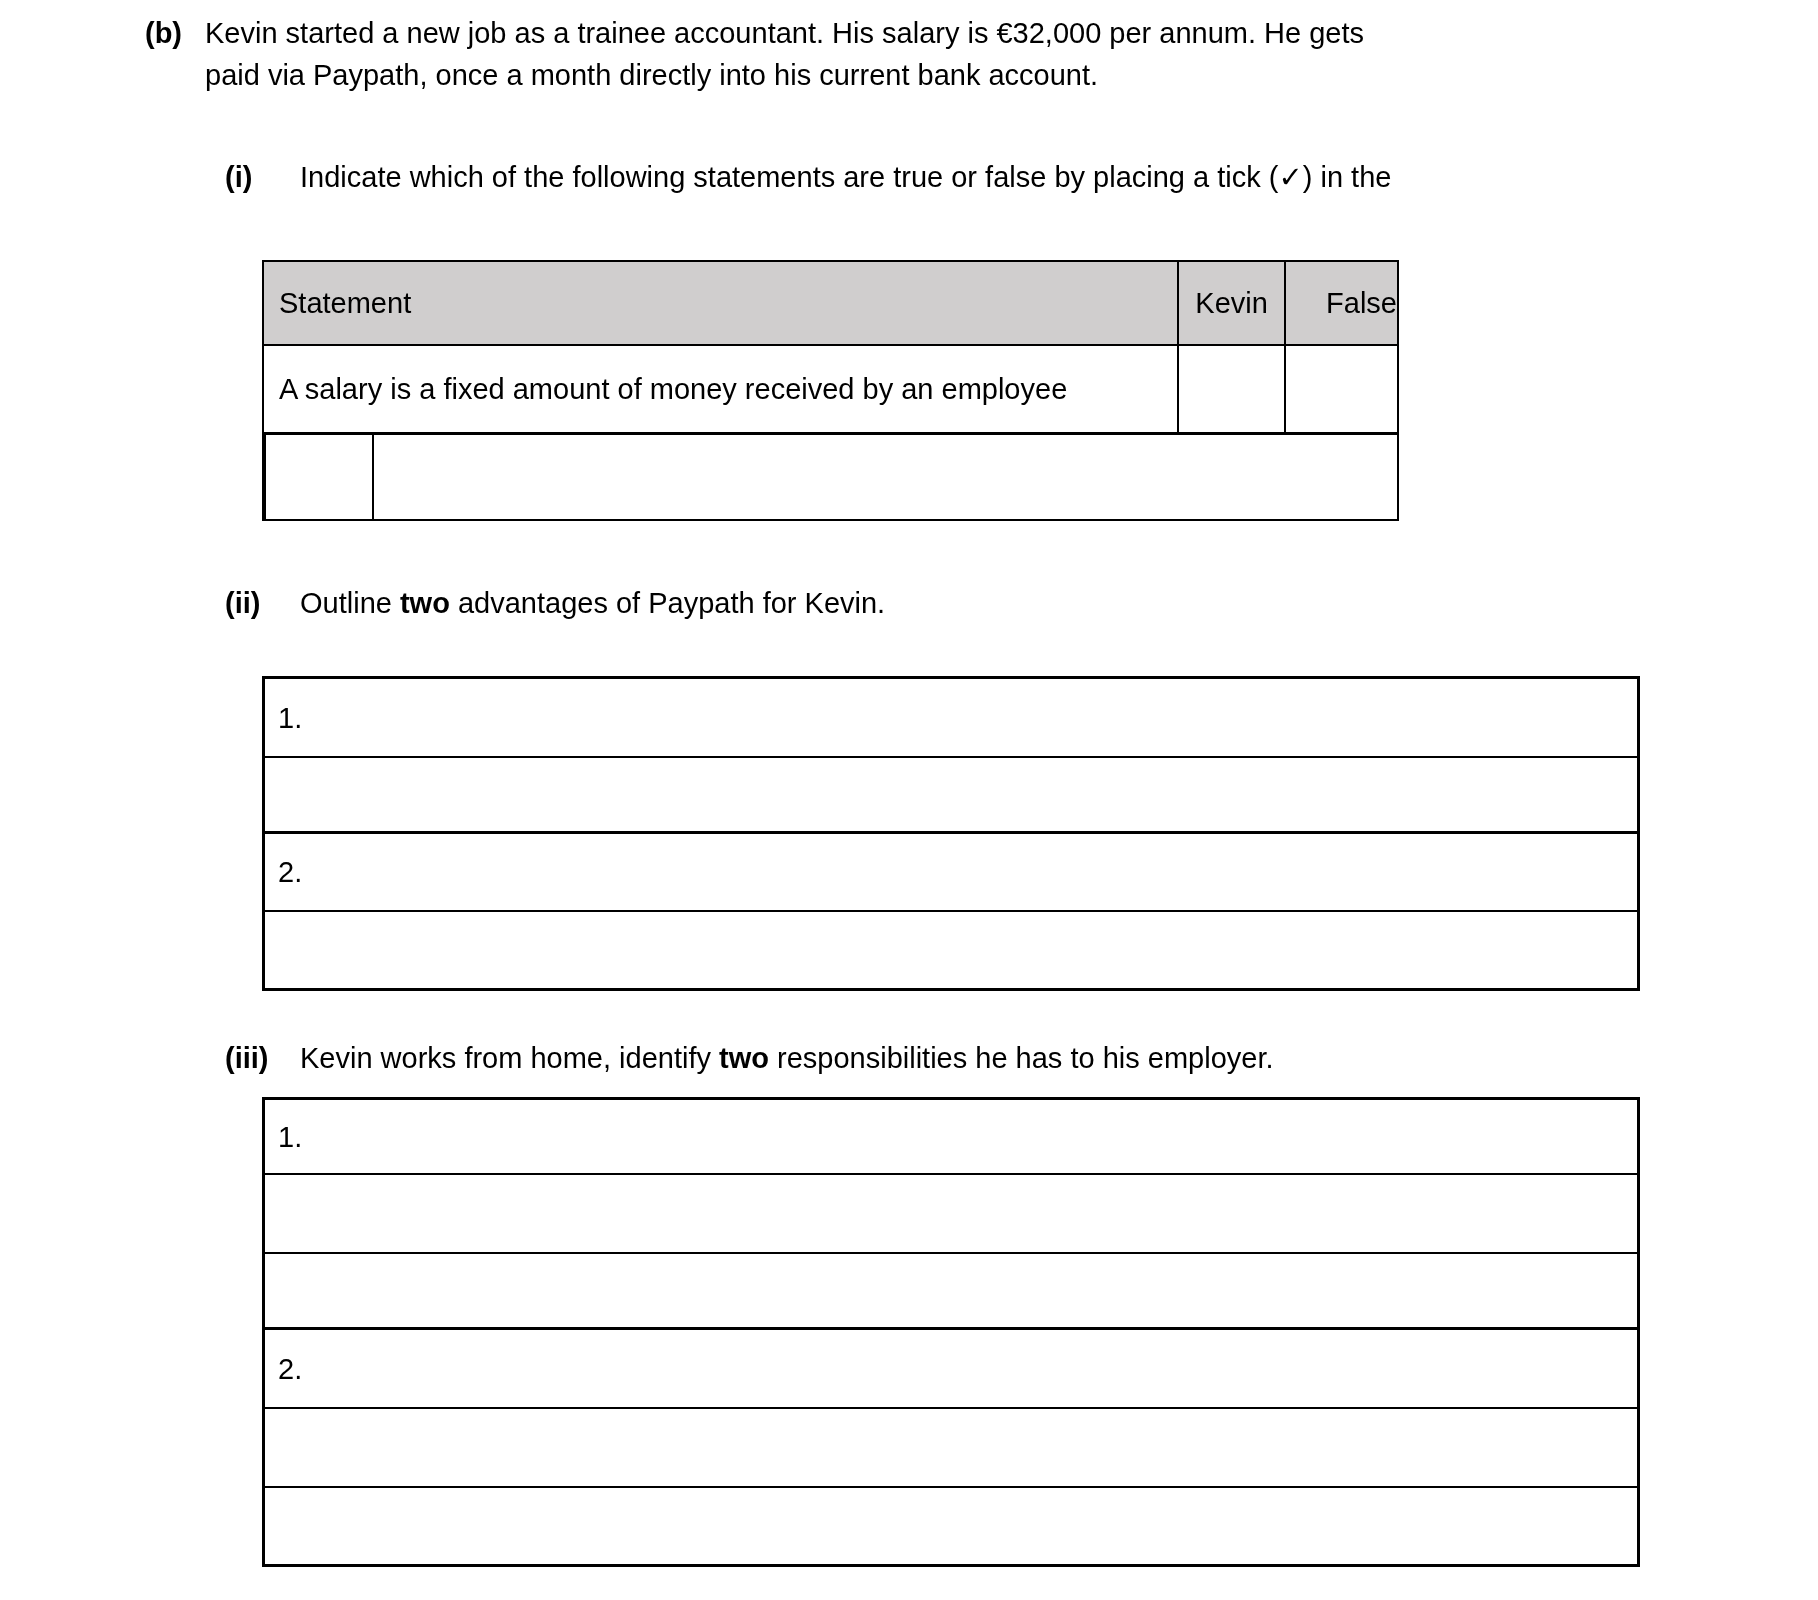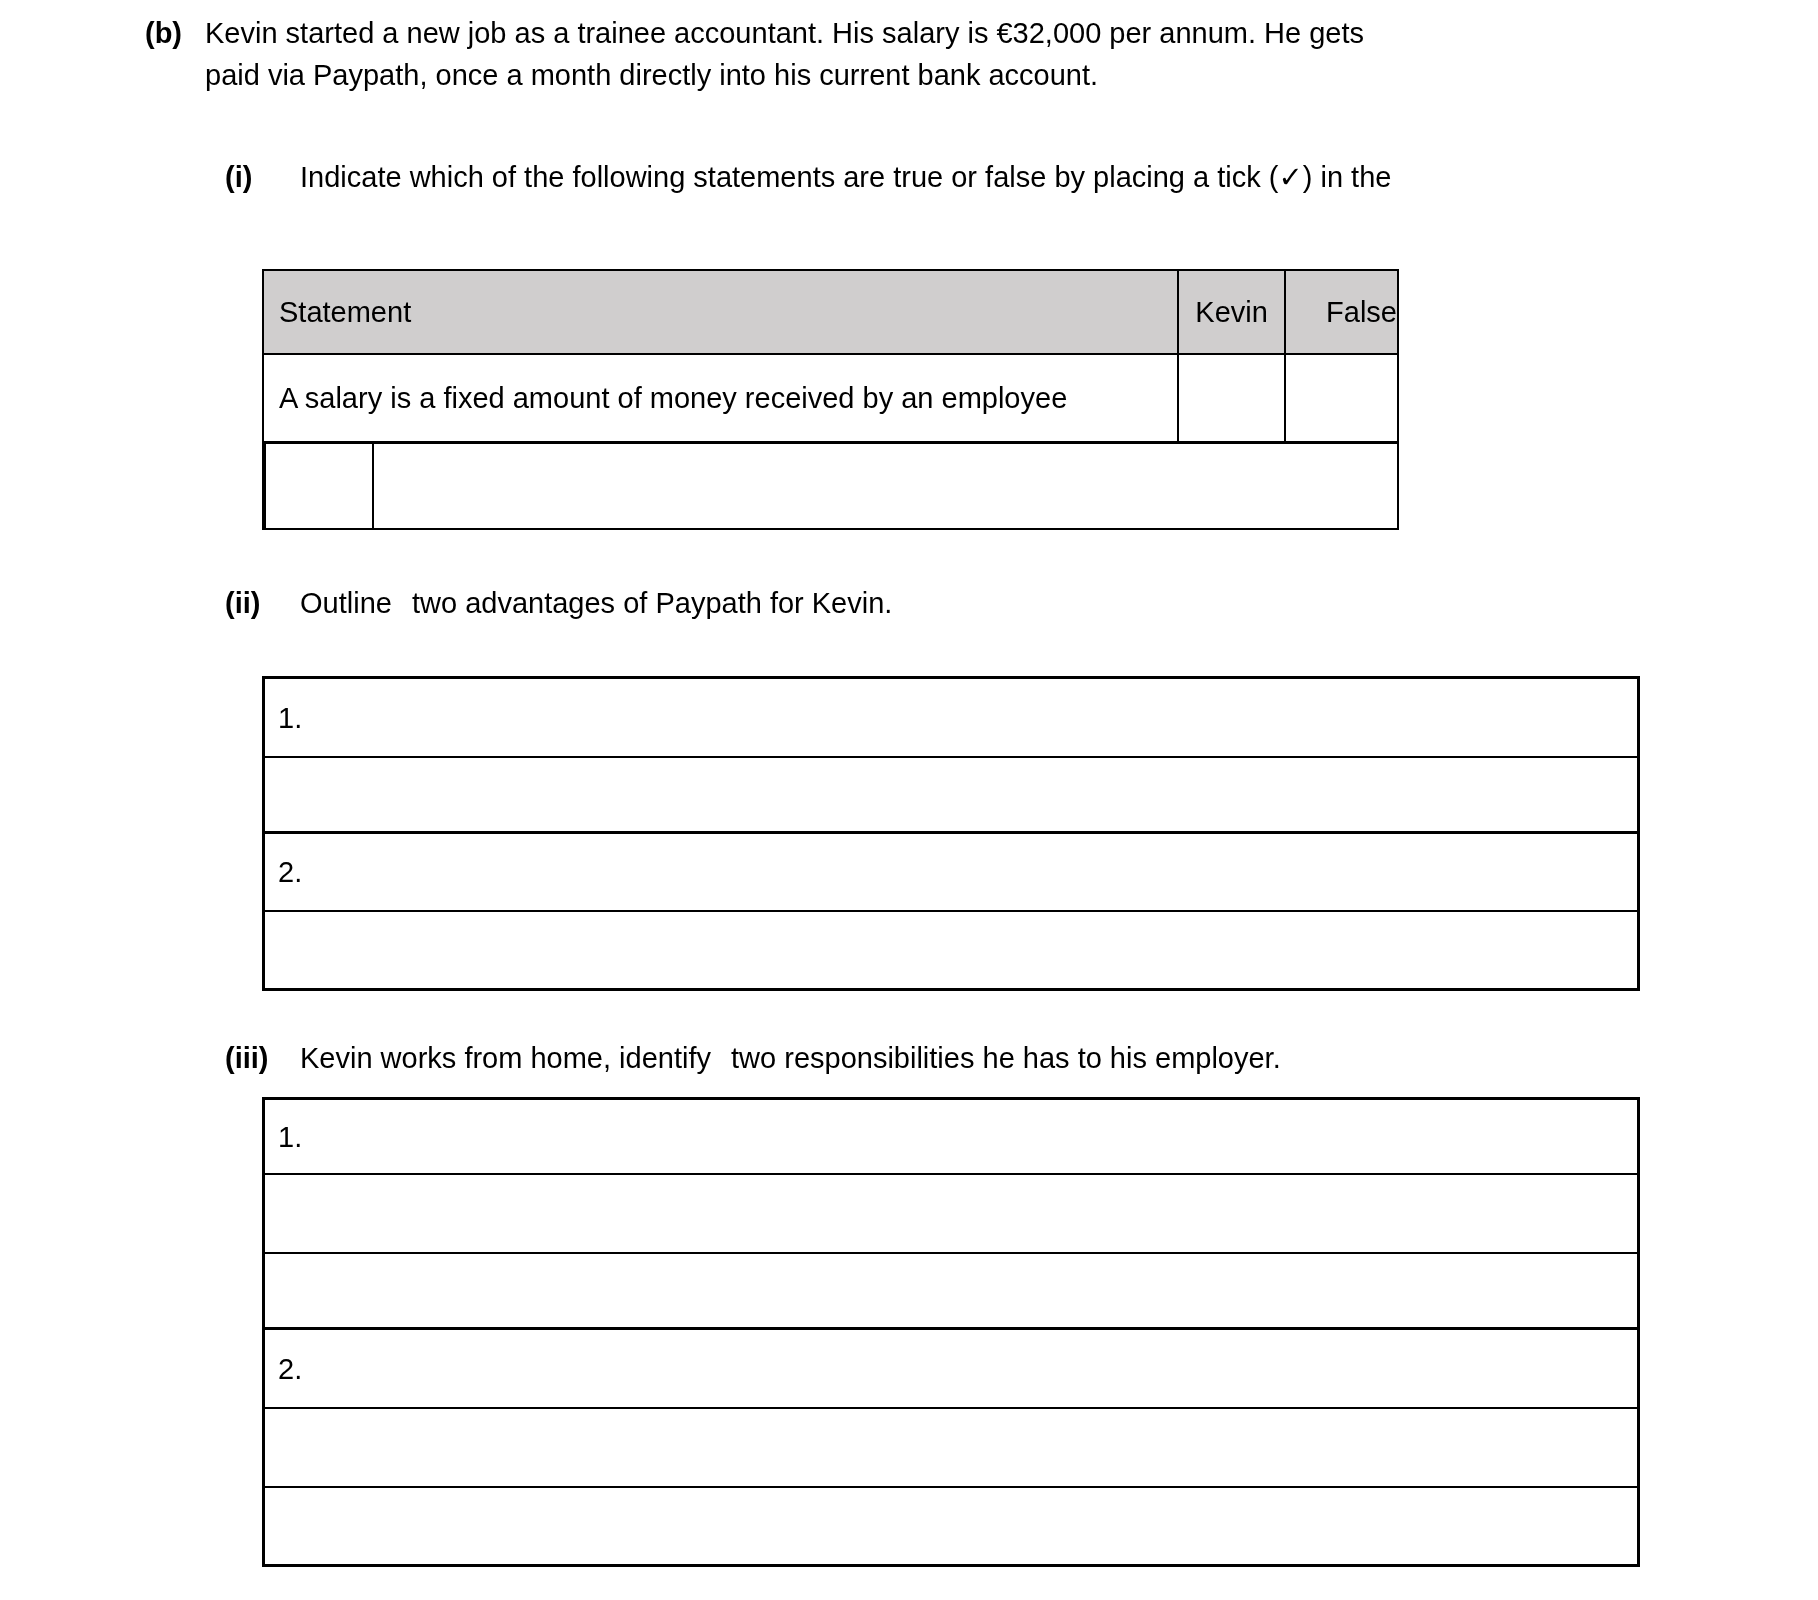--- a/index.html
+++ b/index.html
@@ -28,7 +28,6 @@
     border: 2px solid #000;
     box-sizing: border-box;
     background: #fff;
-    margin-top: 9px;
   }
   .tf-row { display: flex; align-items: stretch; }
   .tf-header { background: #d0cece; height: 82px; border-bottom: 2px solid #000; }

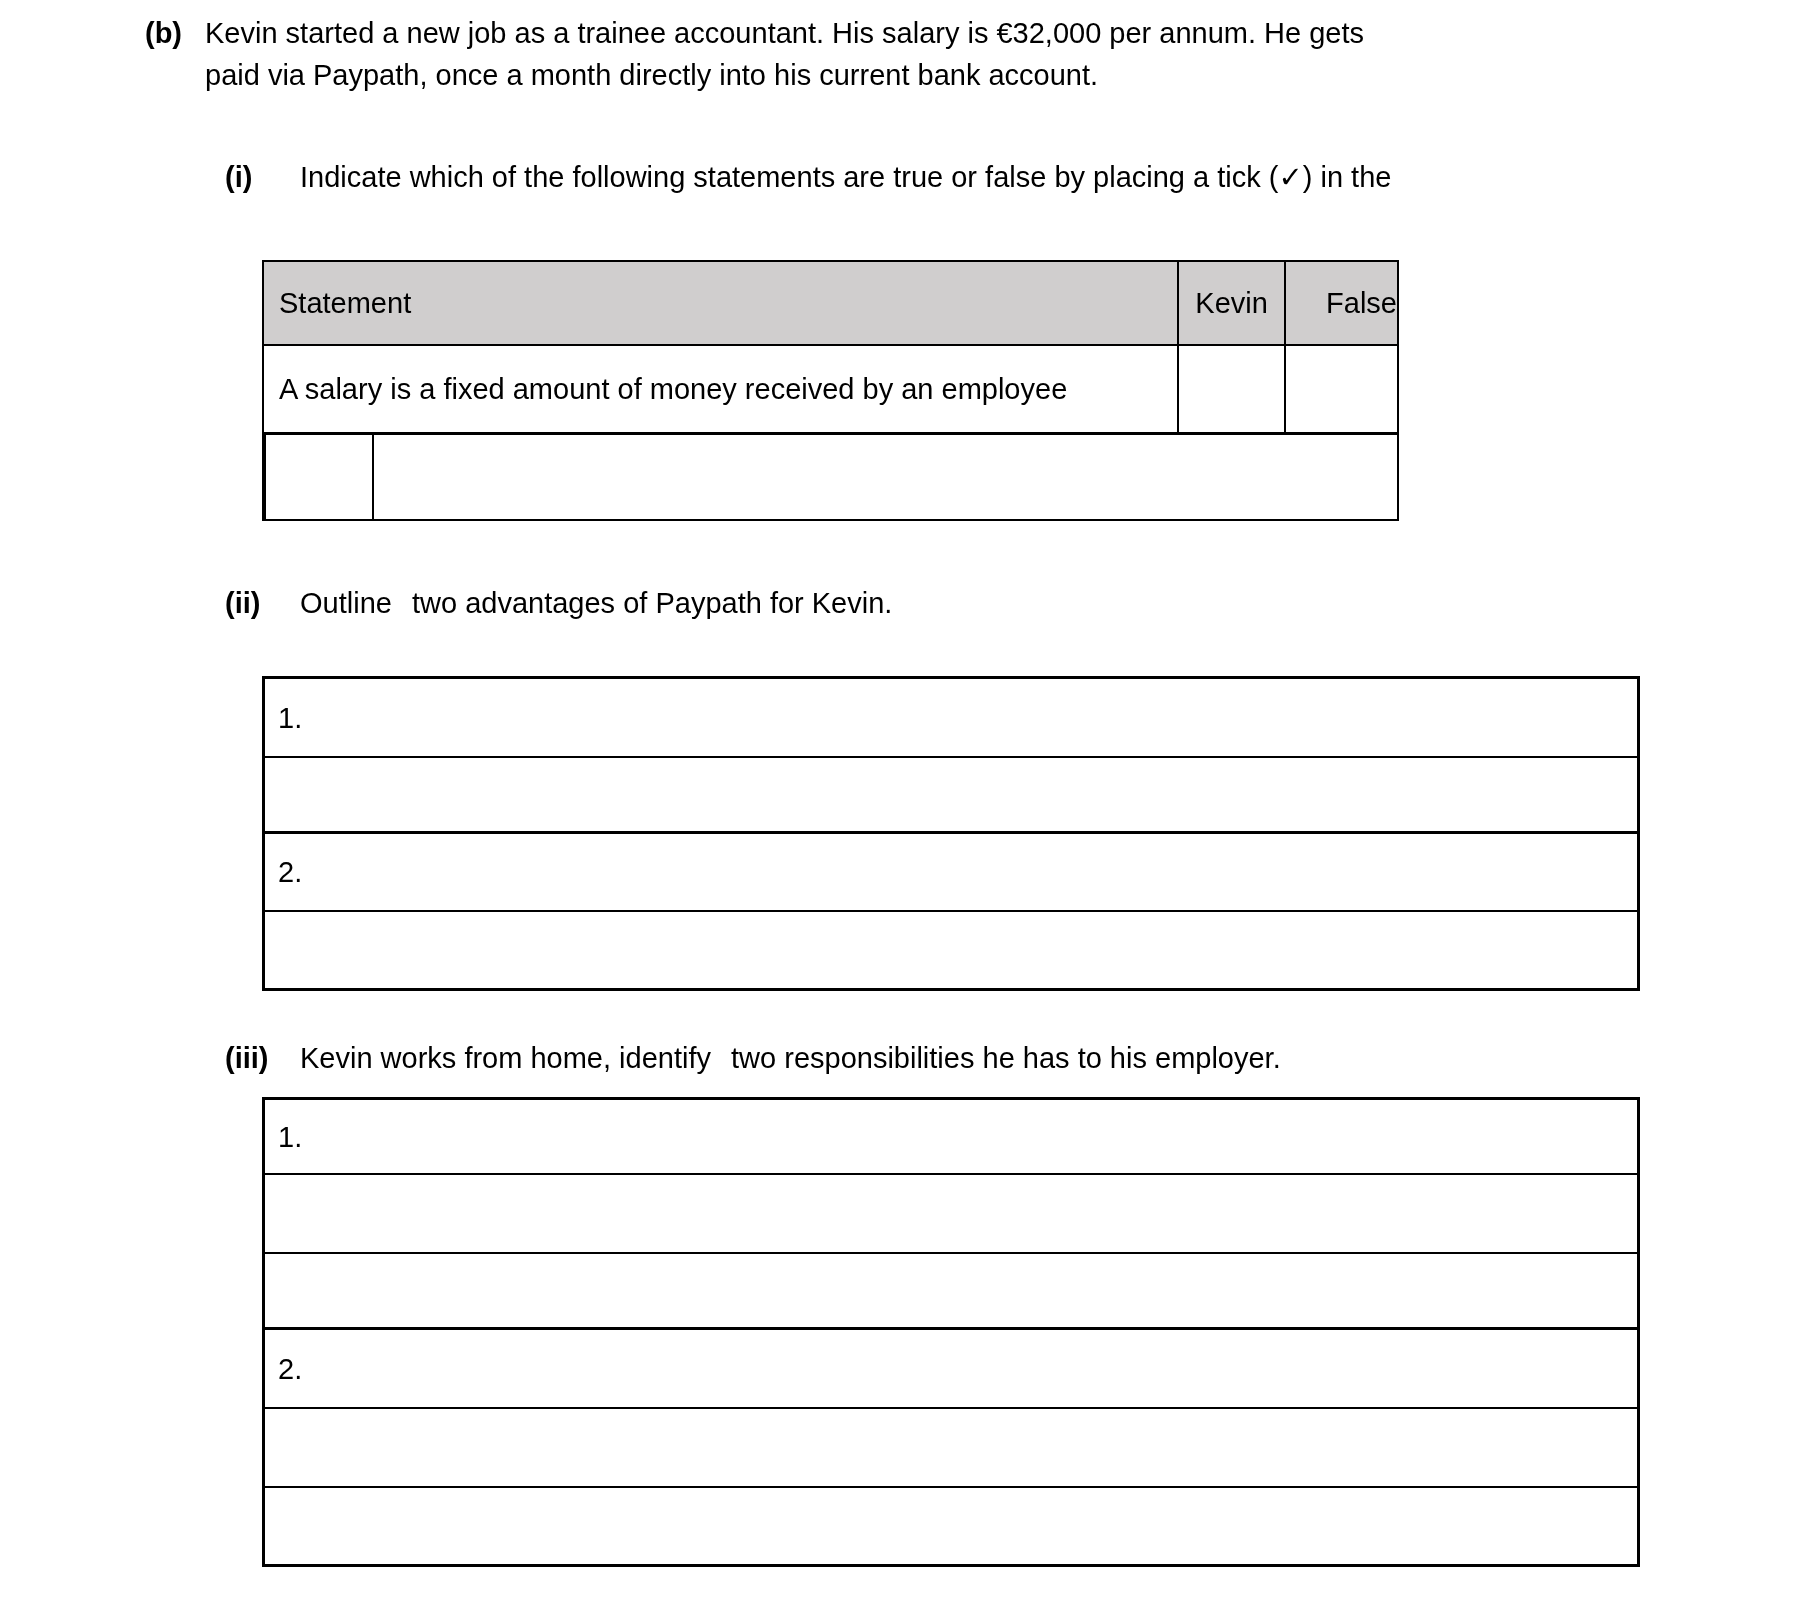--- a/index.html
+++ b/index.html
@@ -12,7 +12,7 @@
   }
   .abs { position: absolute; }
   .txt { font-size: 29px; line-height: 42px; color: #000; }
-  .bold { font-weight: normal; margin-left: 12px; }
+  .bold { font-weight: bold; }
 
   
   #part-b-label   { left: 145px; top: 12px; font-weight: bold; }

